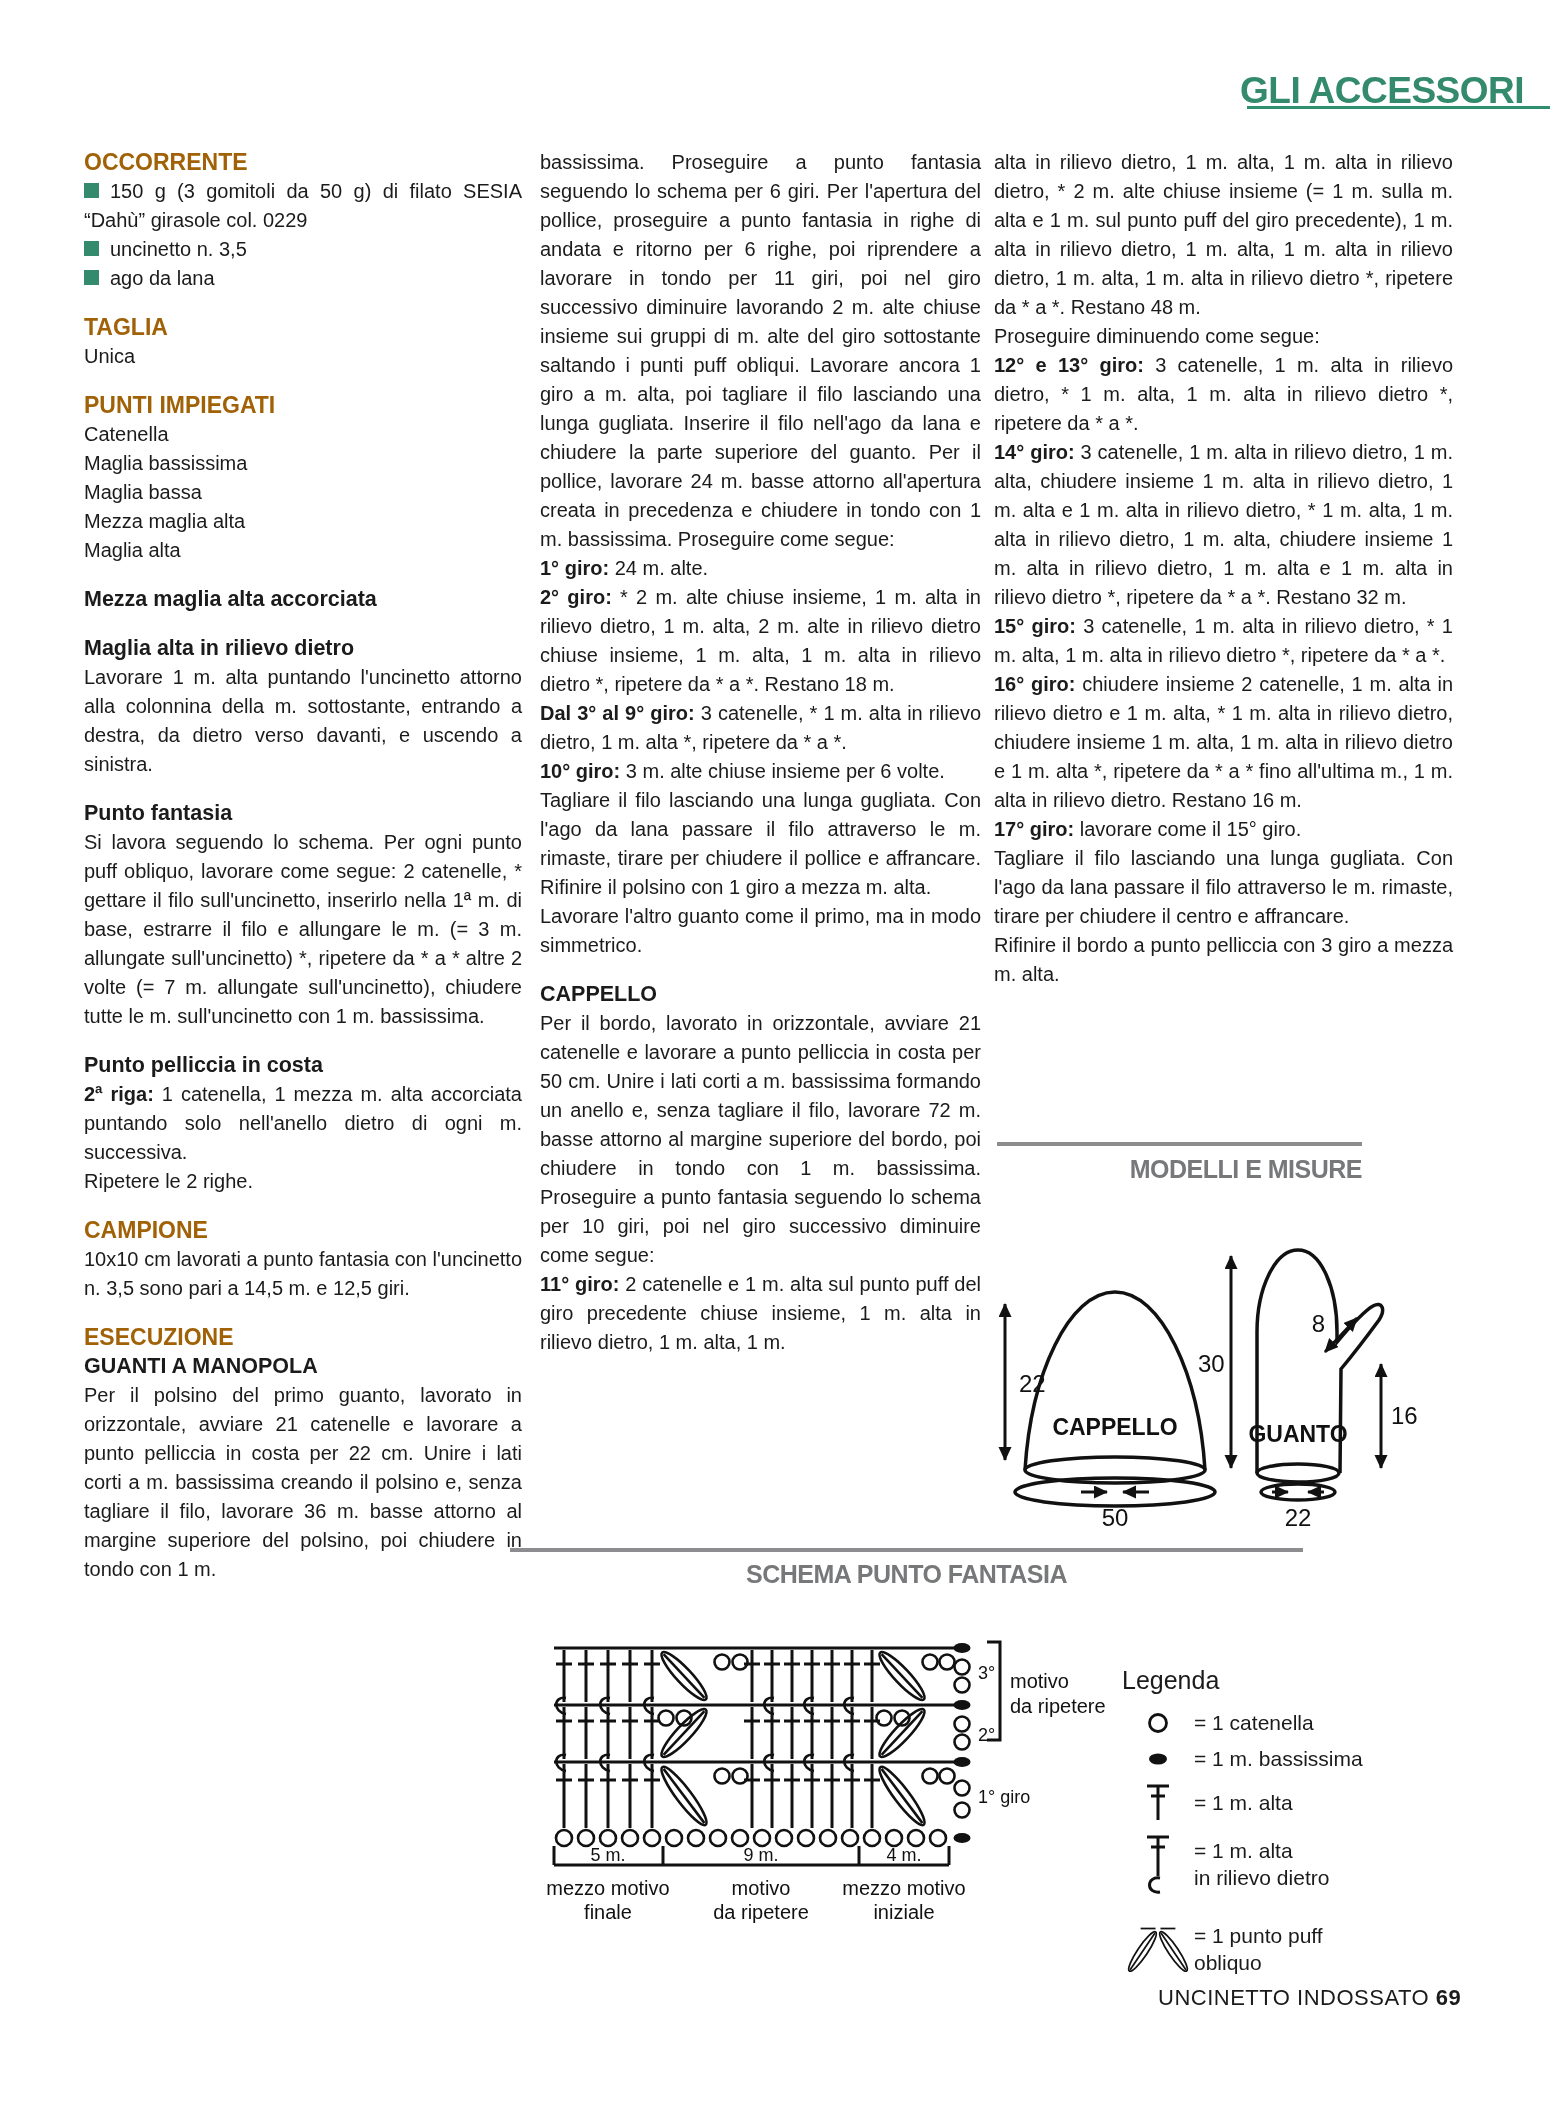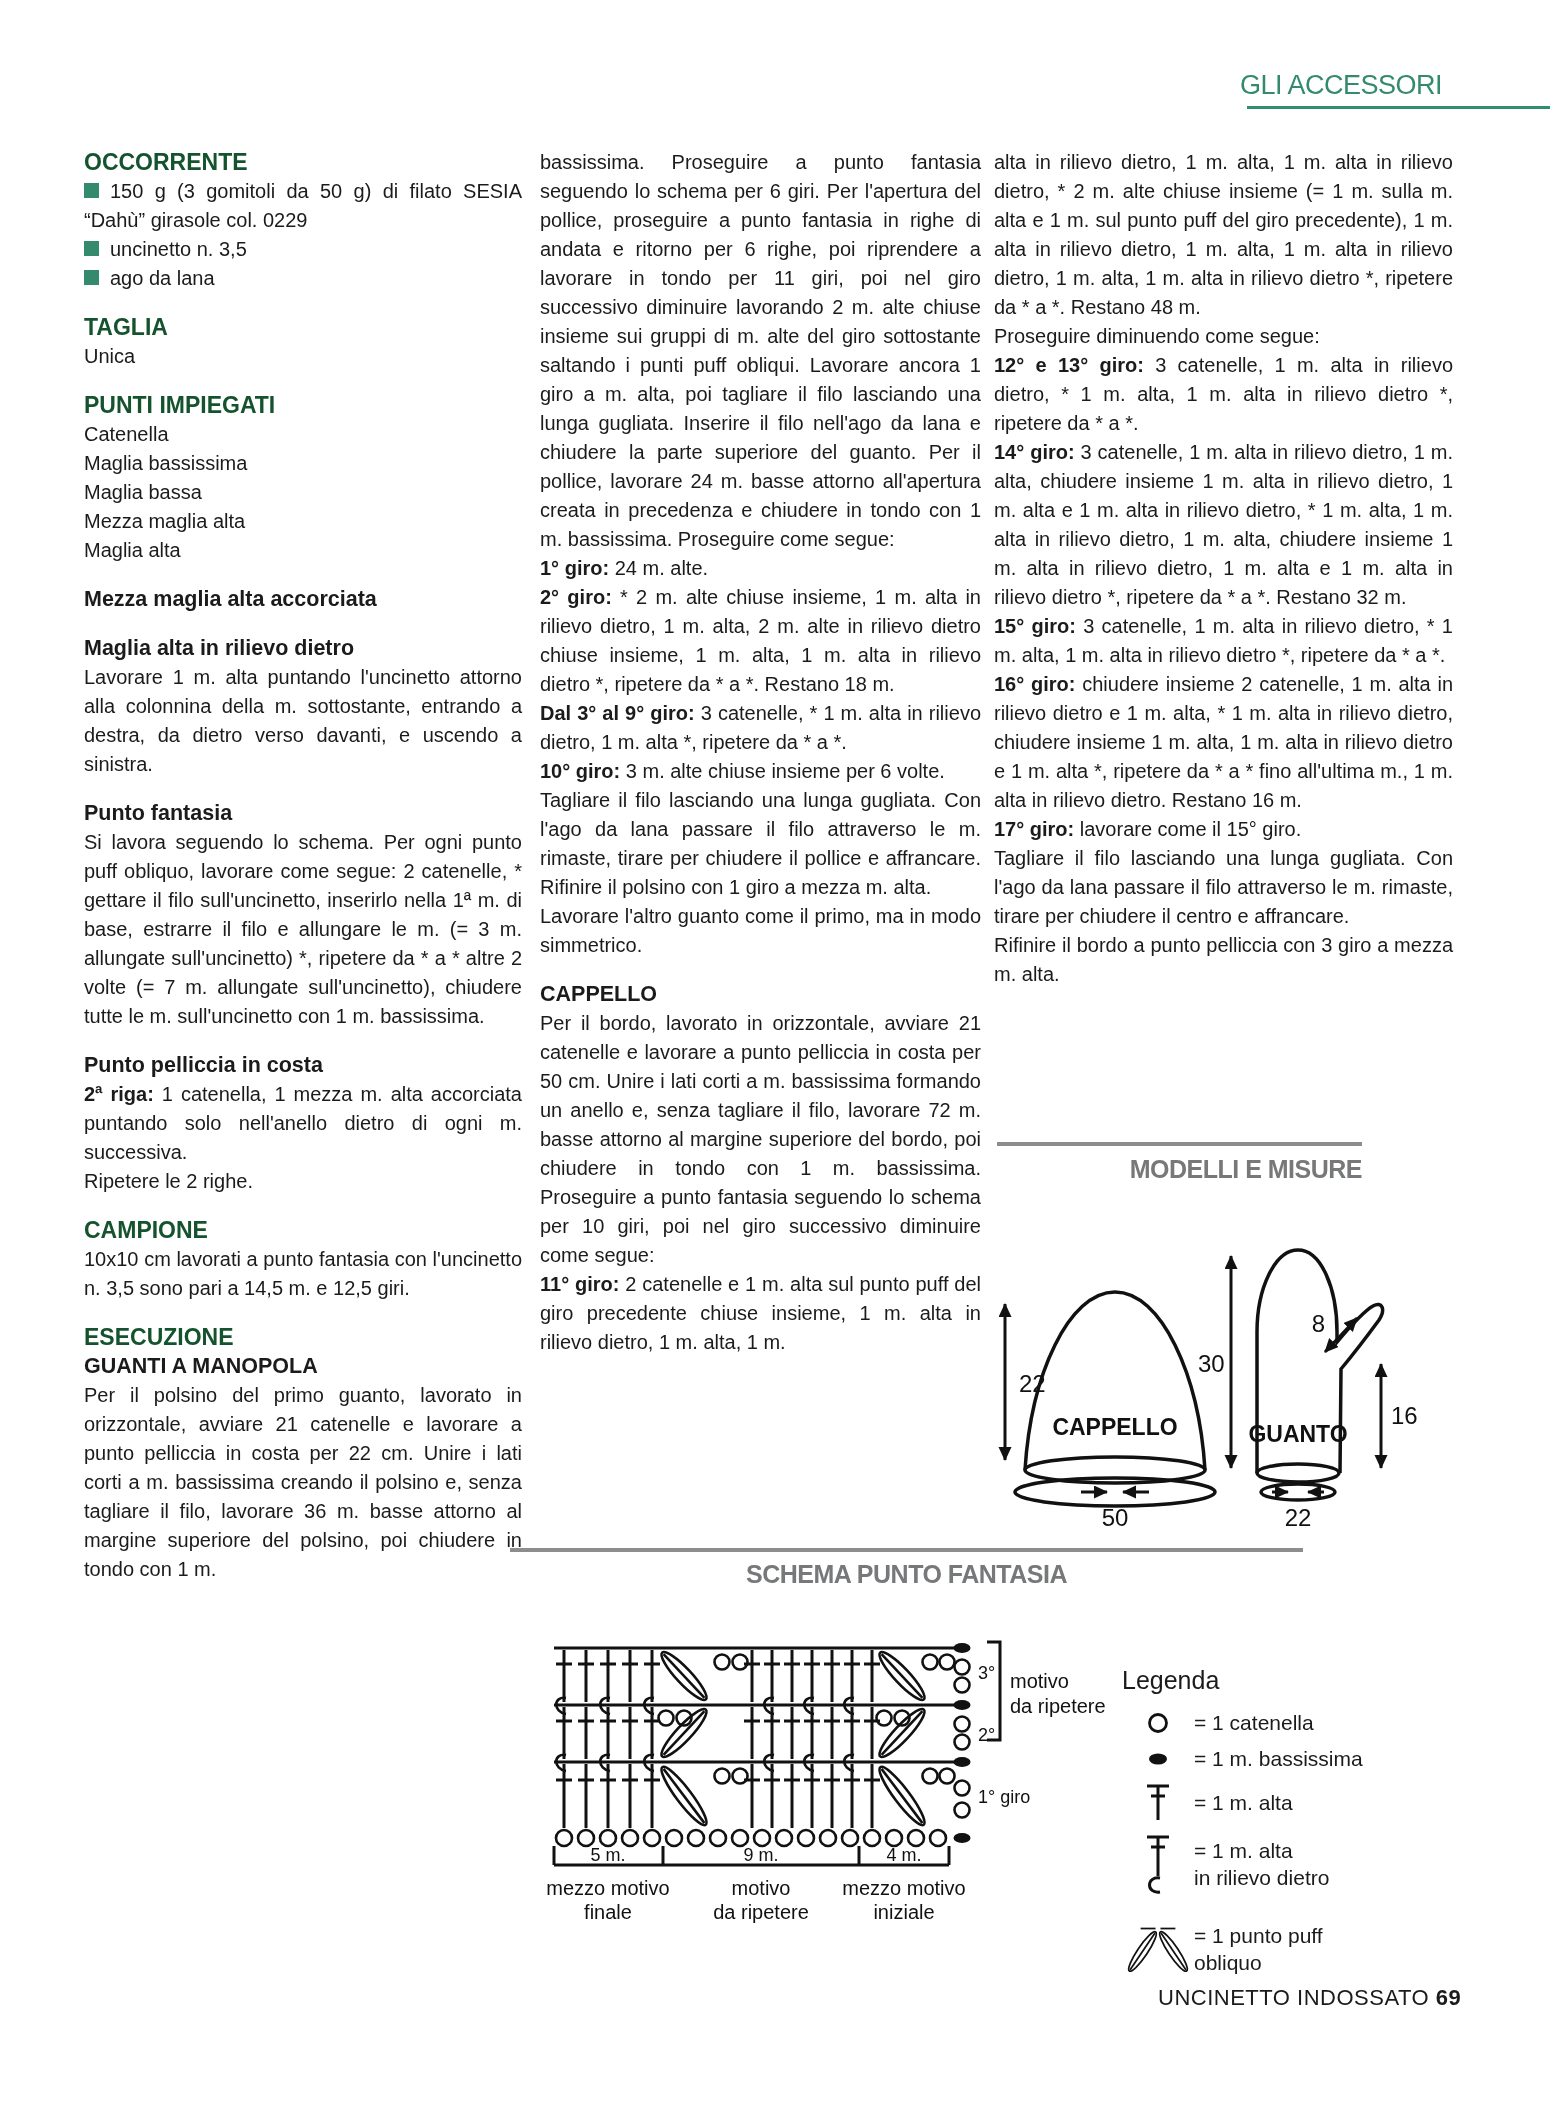--- a/index.html
+++ b/index.html
@@ -7,7 +7,7 @@
         font-family:"Liberation Sans",sans-serif;color:#1b1b1b;}
   
   .hdr-title{position:absolute;top:70px;left:1240px;width:165px;text-align:left;
-             font-size:27px;font-weight:normal;color:#338a6d;letter-spacing:-0.5px;white-space:nowrap;}
+             font-size:37px;font-weight:bold;color:#338a6d;letter-spacing:-0.5px;white-space:nowrap;}
   .hdr-rule{position:absolute;top:106px;left:1247px;width:303px;height:3px;background:#2f8e6e;}
   
   .col{position:absolute;top:148px;font-size:20px;line-height:29px;text-align:justify;}

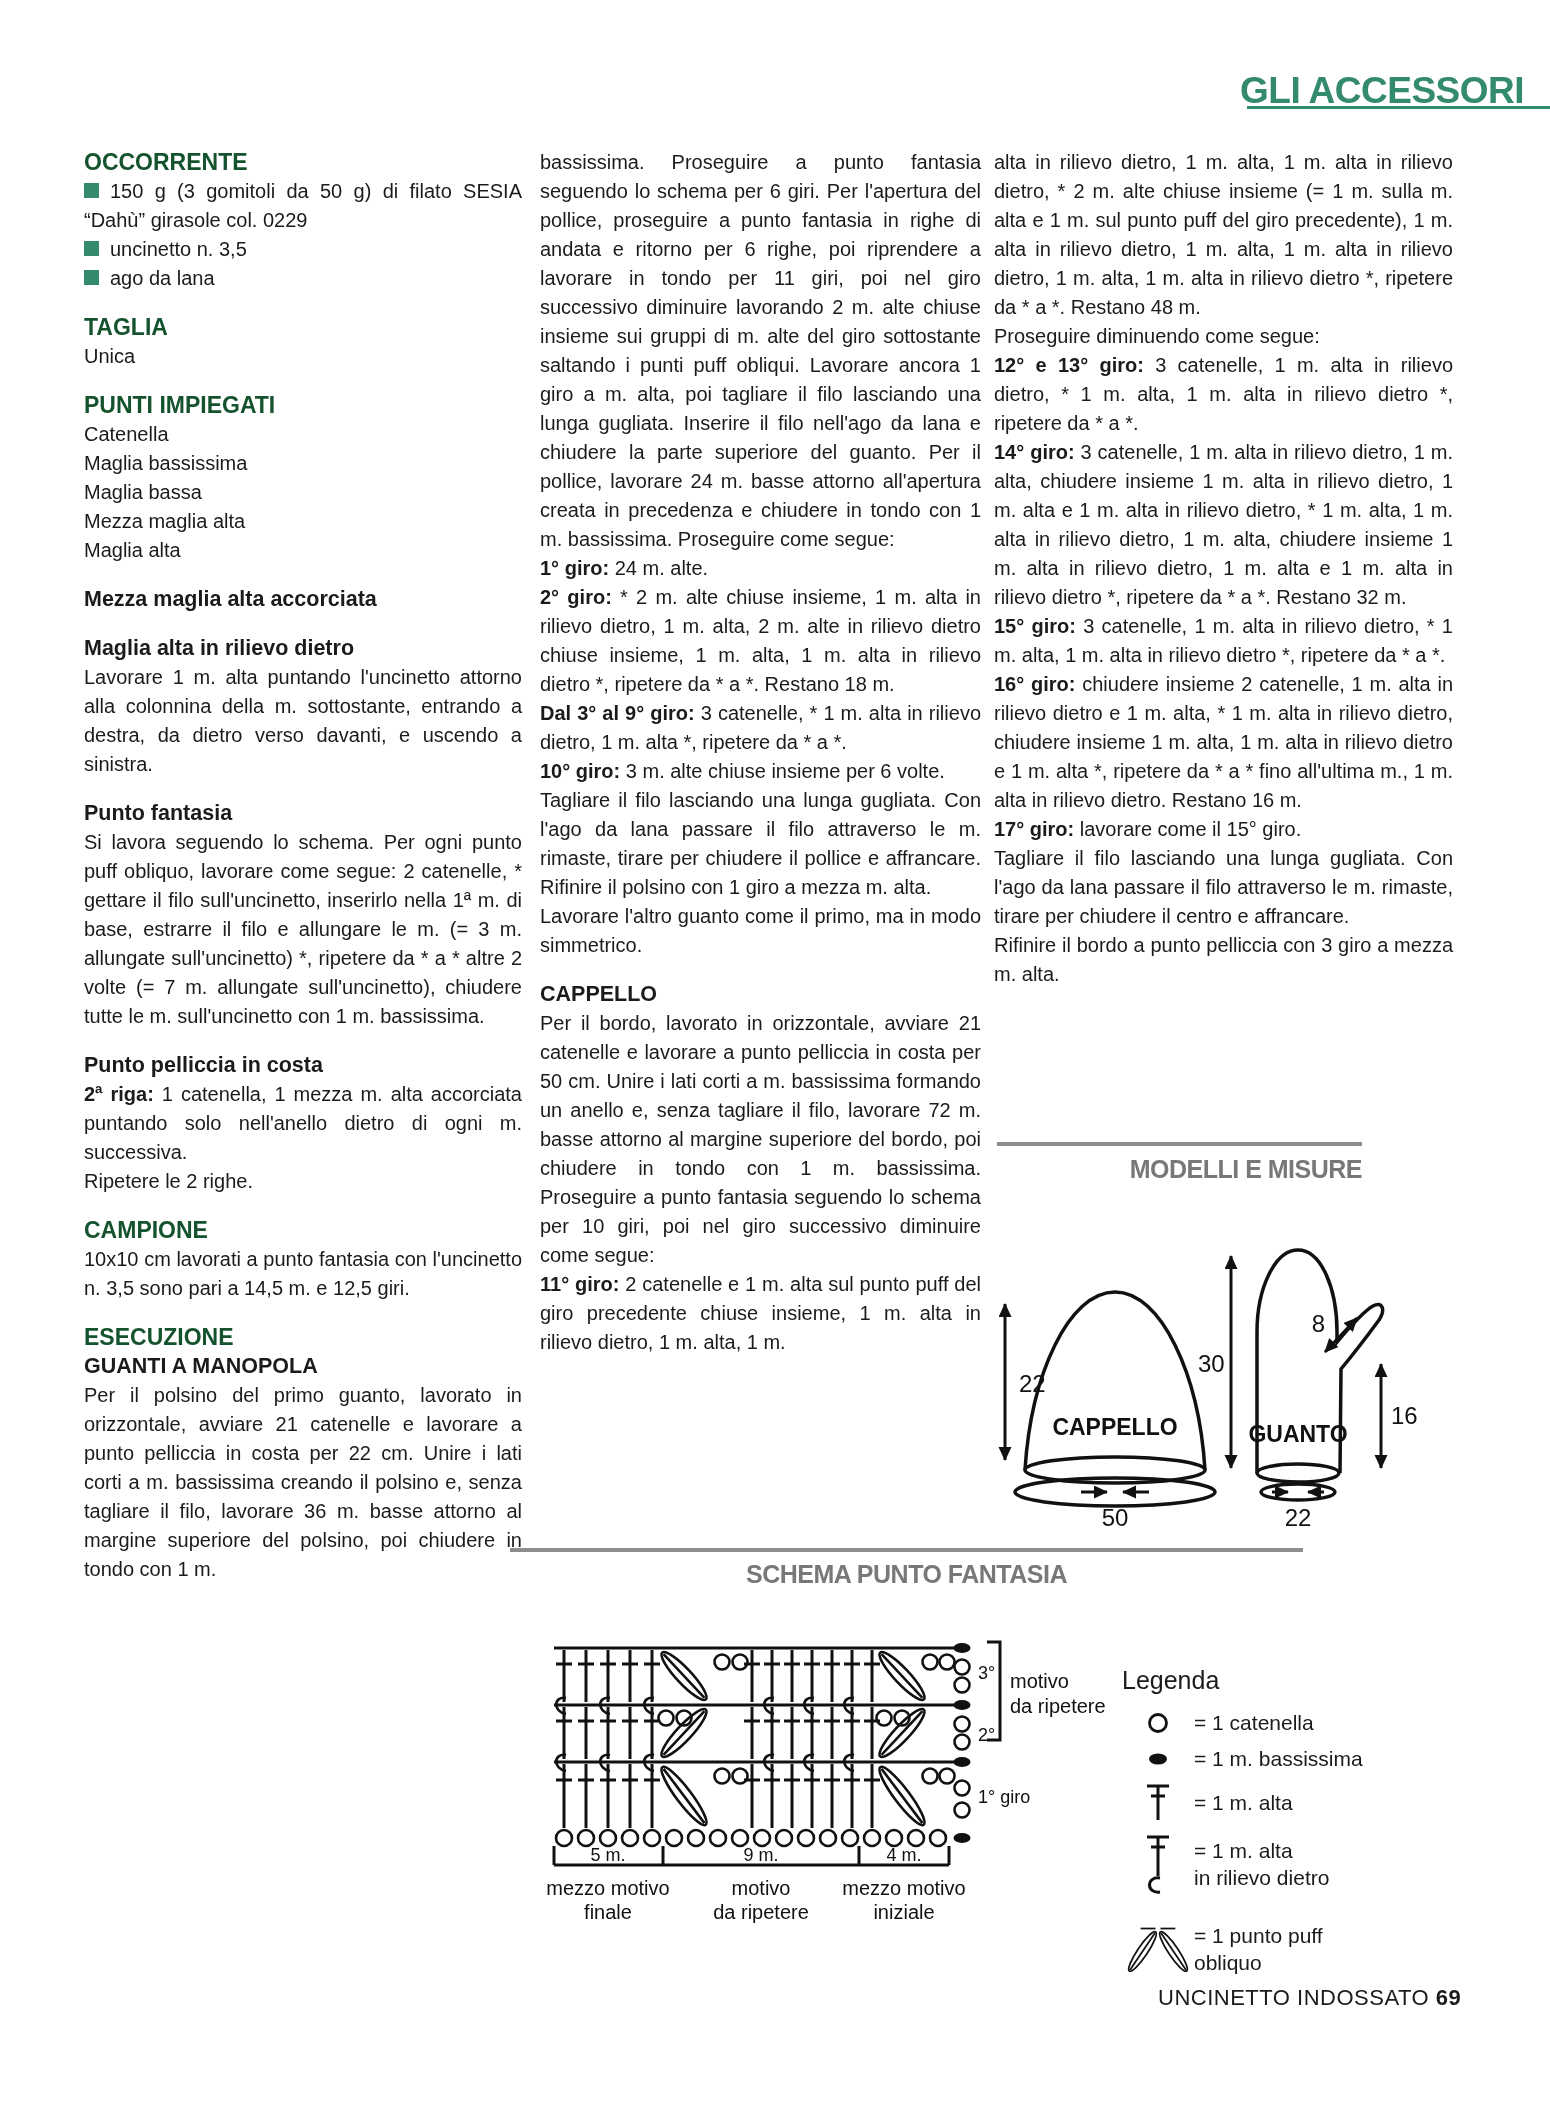--- a/index.html
+++ b/index.html
@@ -15,7 +15,7 @@
   .col-mid{left:540px;width:441px;}
   .col-right{left:994px;width:459px;}
   .col p{margin:0;}
-  .g-head{color:#14532d;font-size:23px;font-weight:bold;line-height:29px;}
+  .g-head{color:#a16207;font-size:23px;font-weight:bold;line-height:29px;}
   .b-head{font-size:21.5px;font-weight:bold;line-height:29px;text-align:left;}
   .mt{margin-top:20px !important;}
   .sq{display:inline-block;width:15px;height:15px;background:#338a6d;margin-right:11px;}

